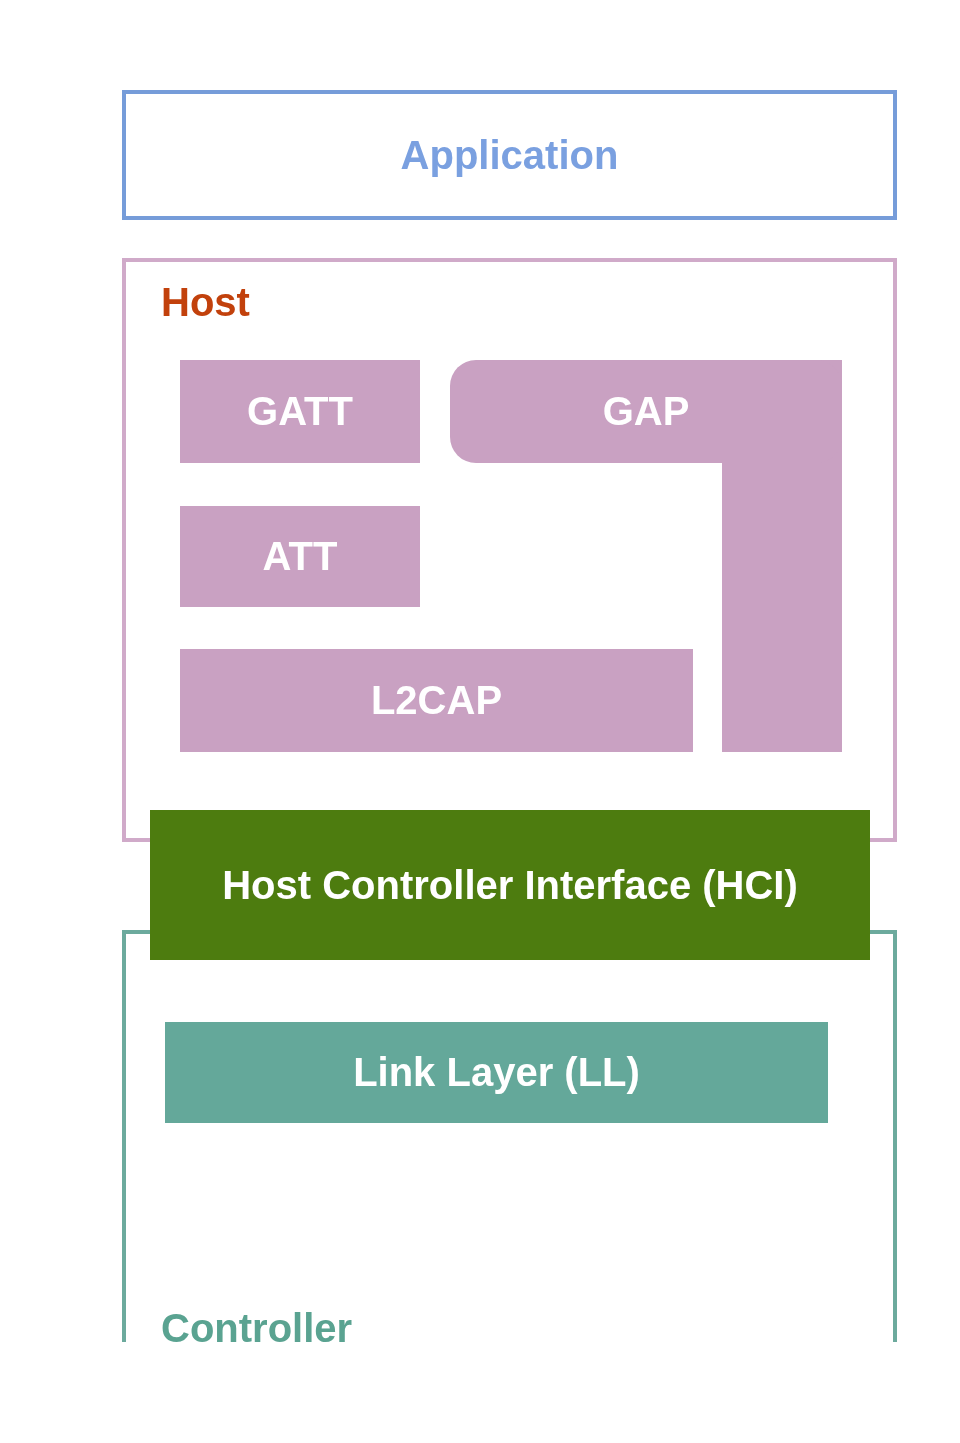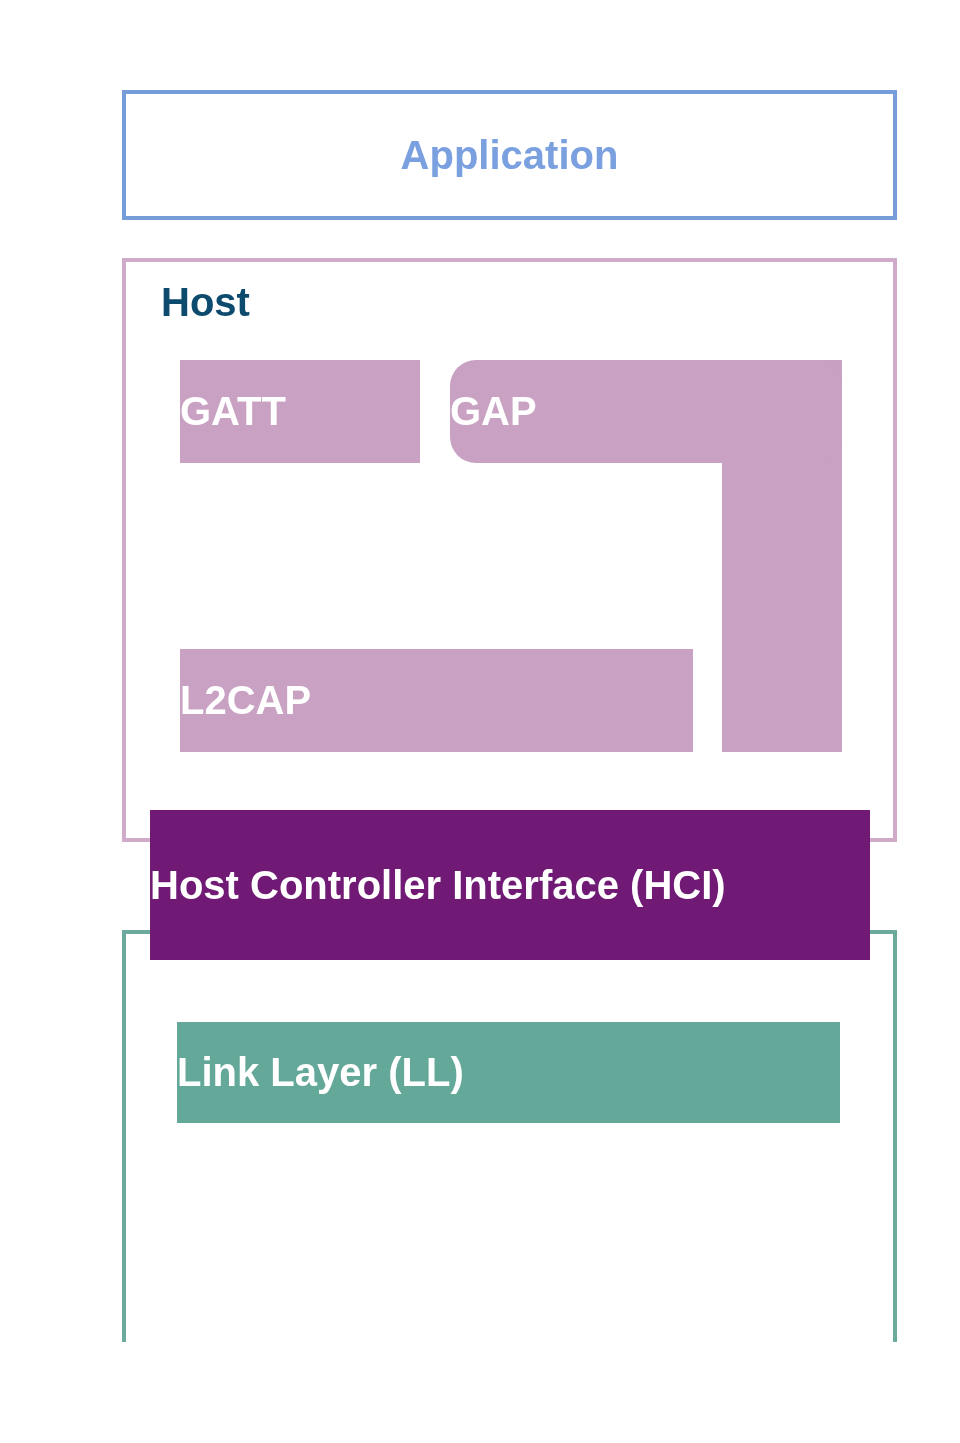--- a/index.html
+++ b/index.html
@@ -33,7 +33,7 @@
     position: absolute;
     font-size: 40px; font-weight: bold;
   }
-  .host-label { left: 131px; top: 280px; color: #0c4a6e; }
+  .host-label { left: 131px; top: 280px; color: #c2410c; }
   .controller-label { left: 131px; top: 1306px; color: #5aa391; }
 
   .controller-box {

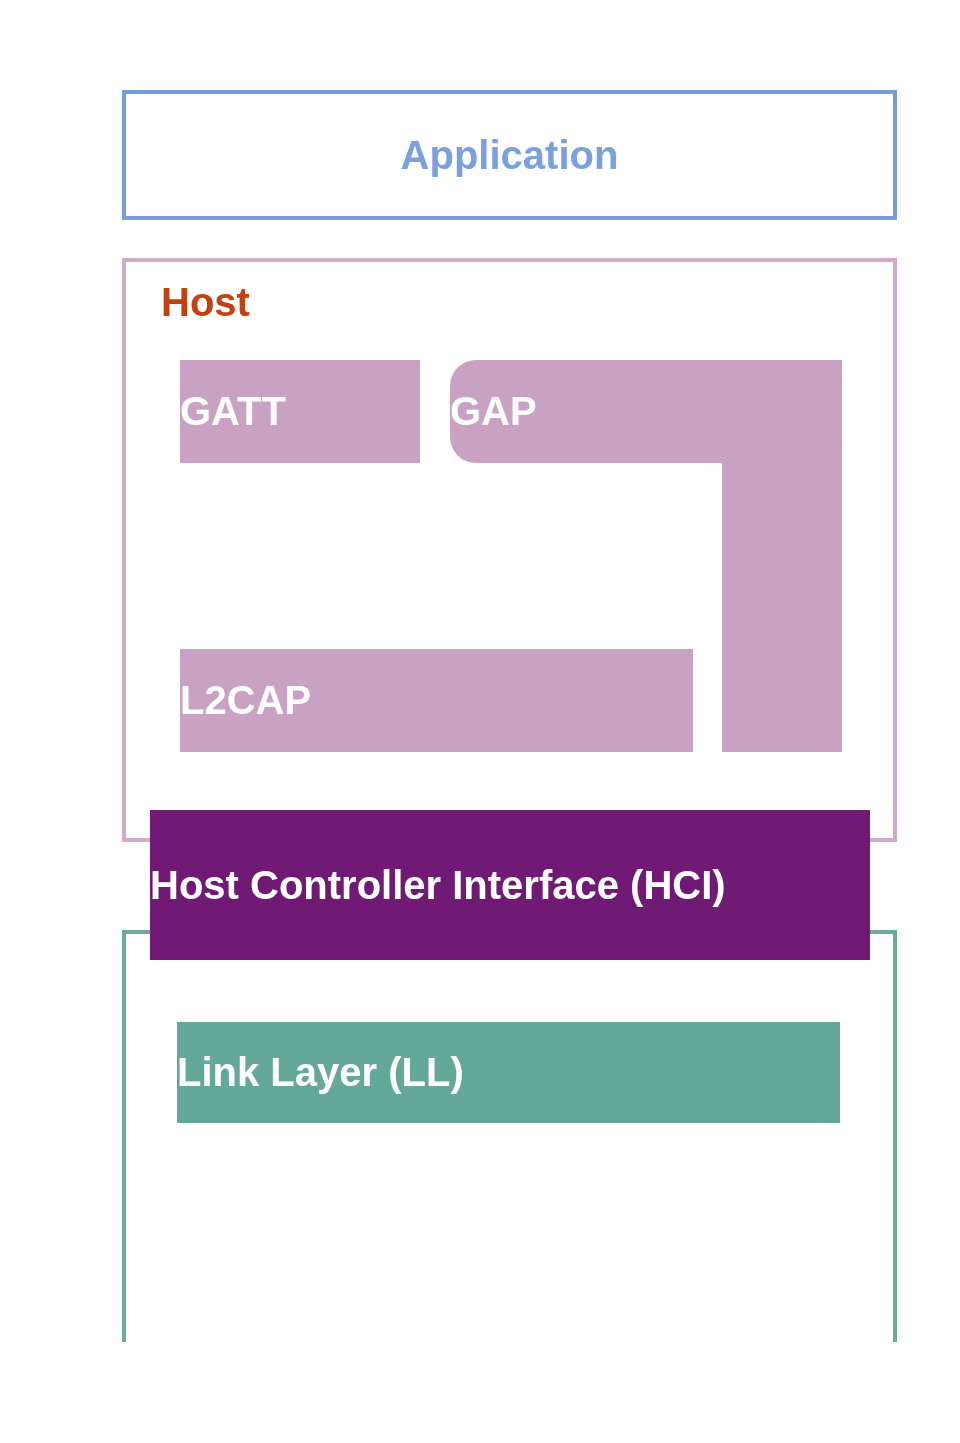--- a/index.html
+++ b/index.html
@@ -43,7 +43,7 @@
 
   .block {
     position: absolute;
-    display: flex; align-items: center; justify-content: flex-start;
+    display: flex; align-items: center; justify-content: center;
     color: #ffffff; font-size: 40px; font-weight: bold;
     text-align: center;
   }

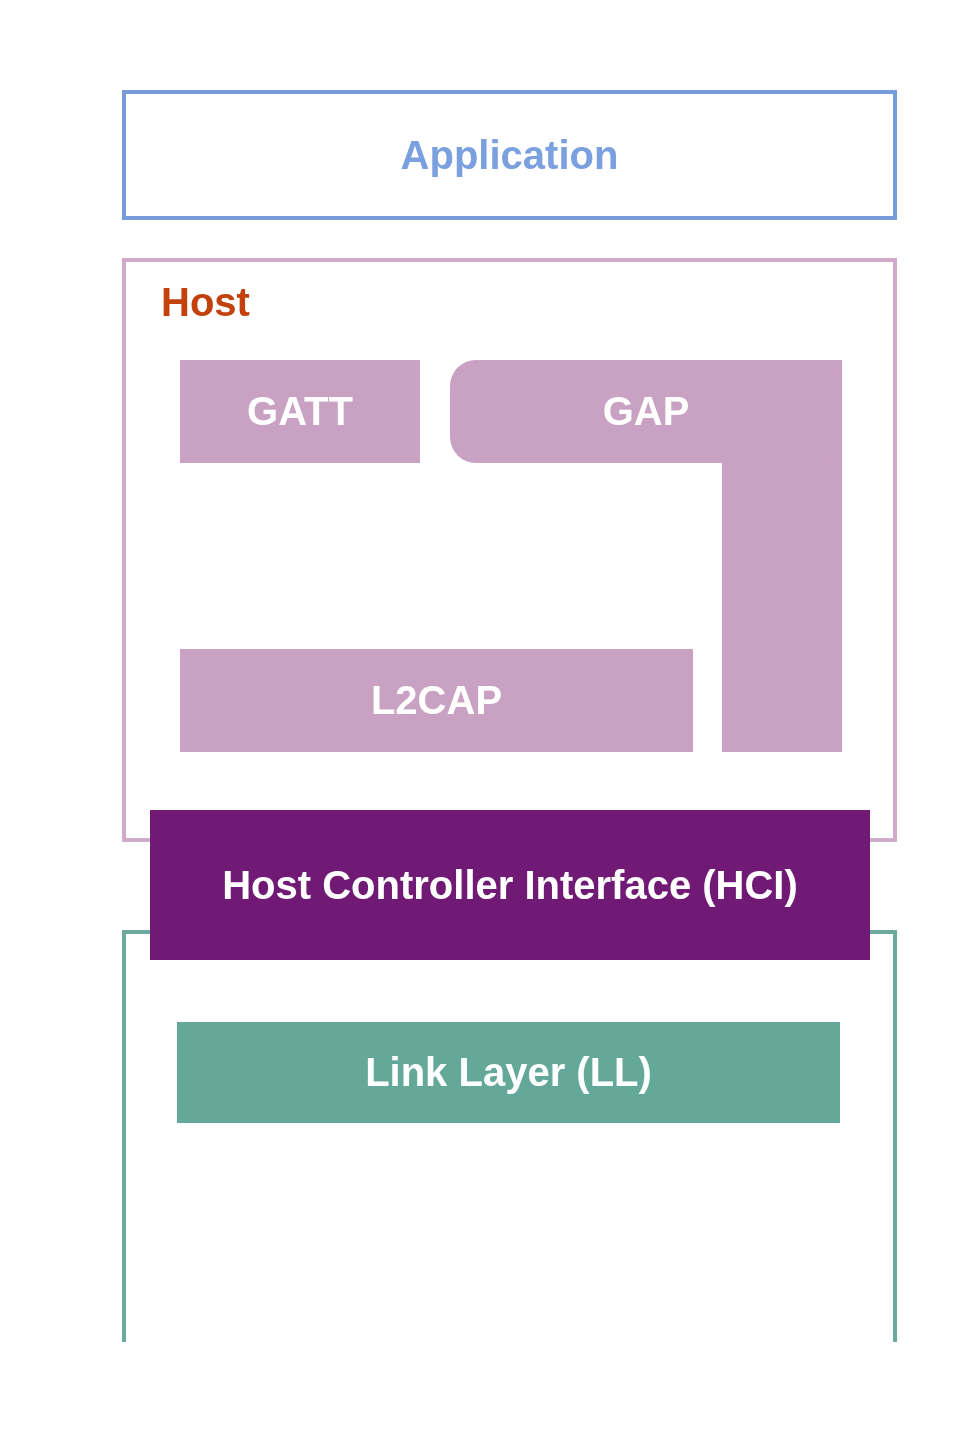--- a/index.html
+++ b/index.html
@@ -84,6 +84,9 @@
     <span>GAP</span>
   </div>
 
+  <div class="block mauve att">
+    <span>ATT</span>
+  </div>
 
 
   <div class="block mauve l2cap">

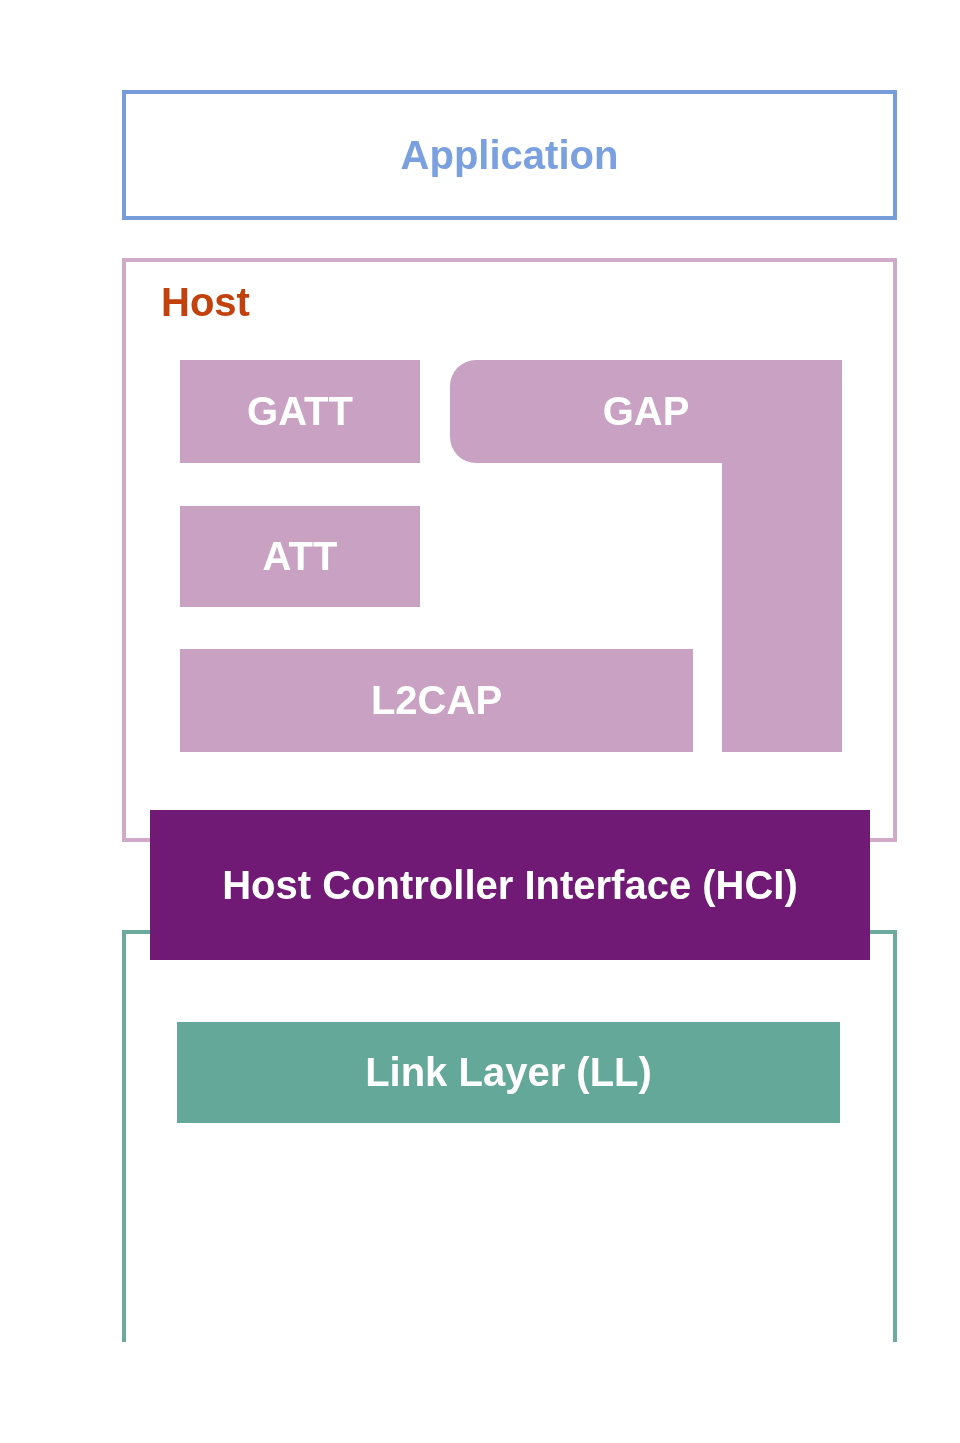--- a/index.html
+++ b/index.html
@@ -49,7 +49,7 @@
   }
   .mauve { background: #c9a1c2; }
   .teal  { background: #64a89a; }
-  .red   { background: #701a75; z-index: 5; }
+  .red   { background: #4d7c0f; z-index: 5; }
 
   .gatt  { left: 150px; top: 360px; width: 240px; height: 103px; }
   .gap-top { left: 420px; top: 360px; width: 392px; height: 103px; border-radius: 26px; }

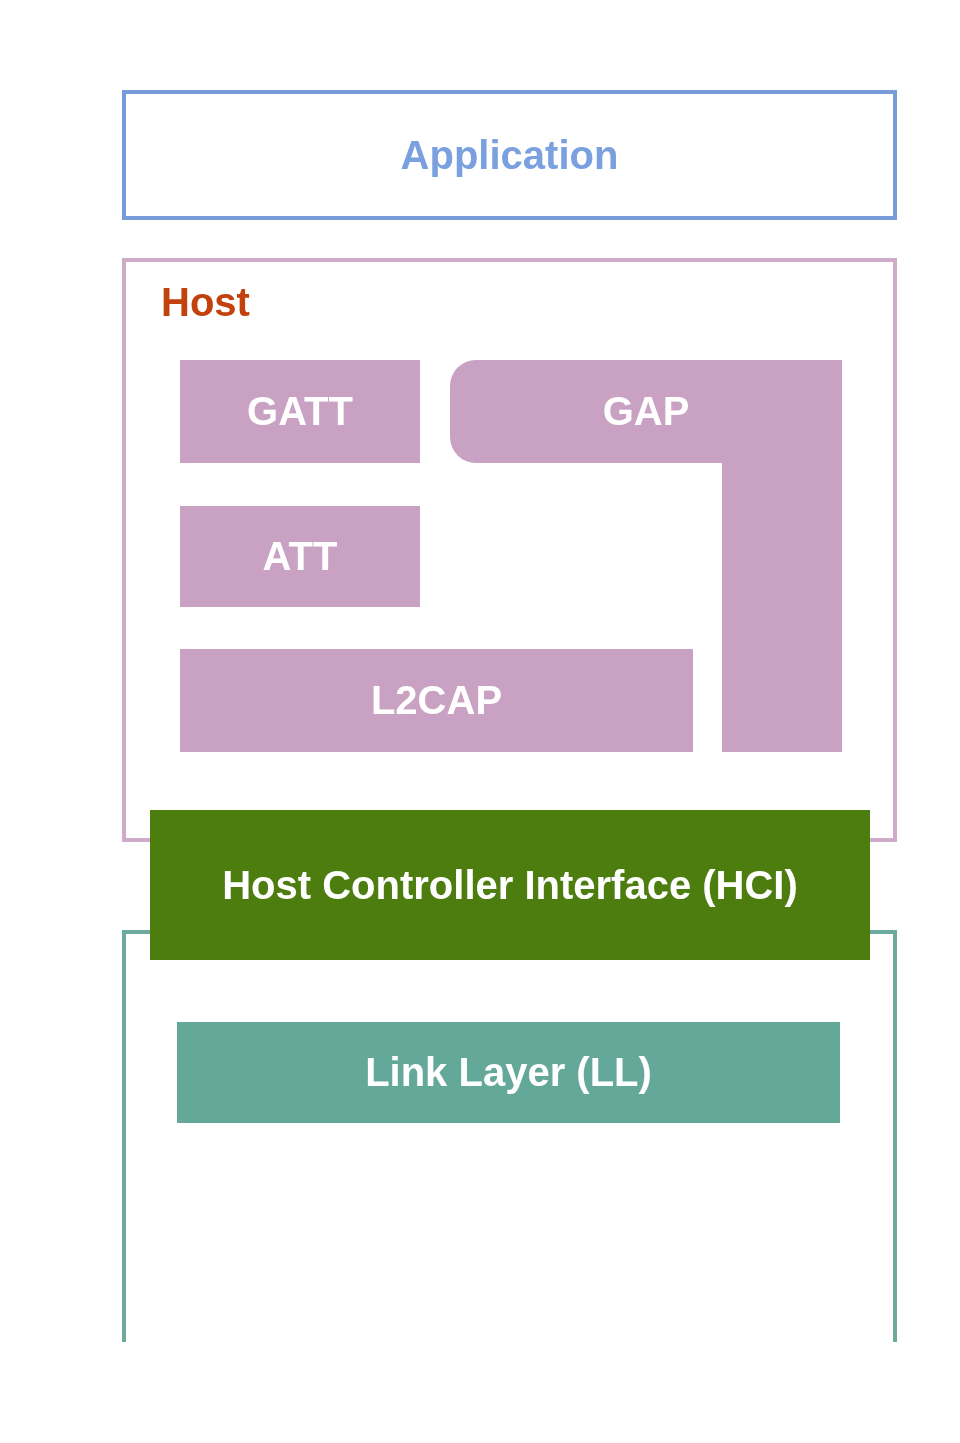--- a/index.html
+++ b/index.html
@@ -60,7 +60,7 @@
 
   .hci { left: 120px; top: 810px; width: 720px; height: 150px; }
 
-  .ll  { left: 147px; top: 1022px; width: 663px; height: 101px; }
+  .ll  { left: 135px; top: 1022px; width: 663px; height: 101px; }
   .phy { left: 147px; top: 1171px; width: 663px; height: 101px; }
 </style>
 </head>

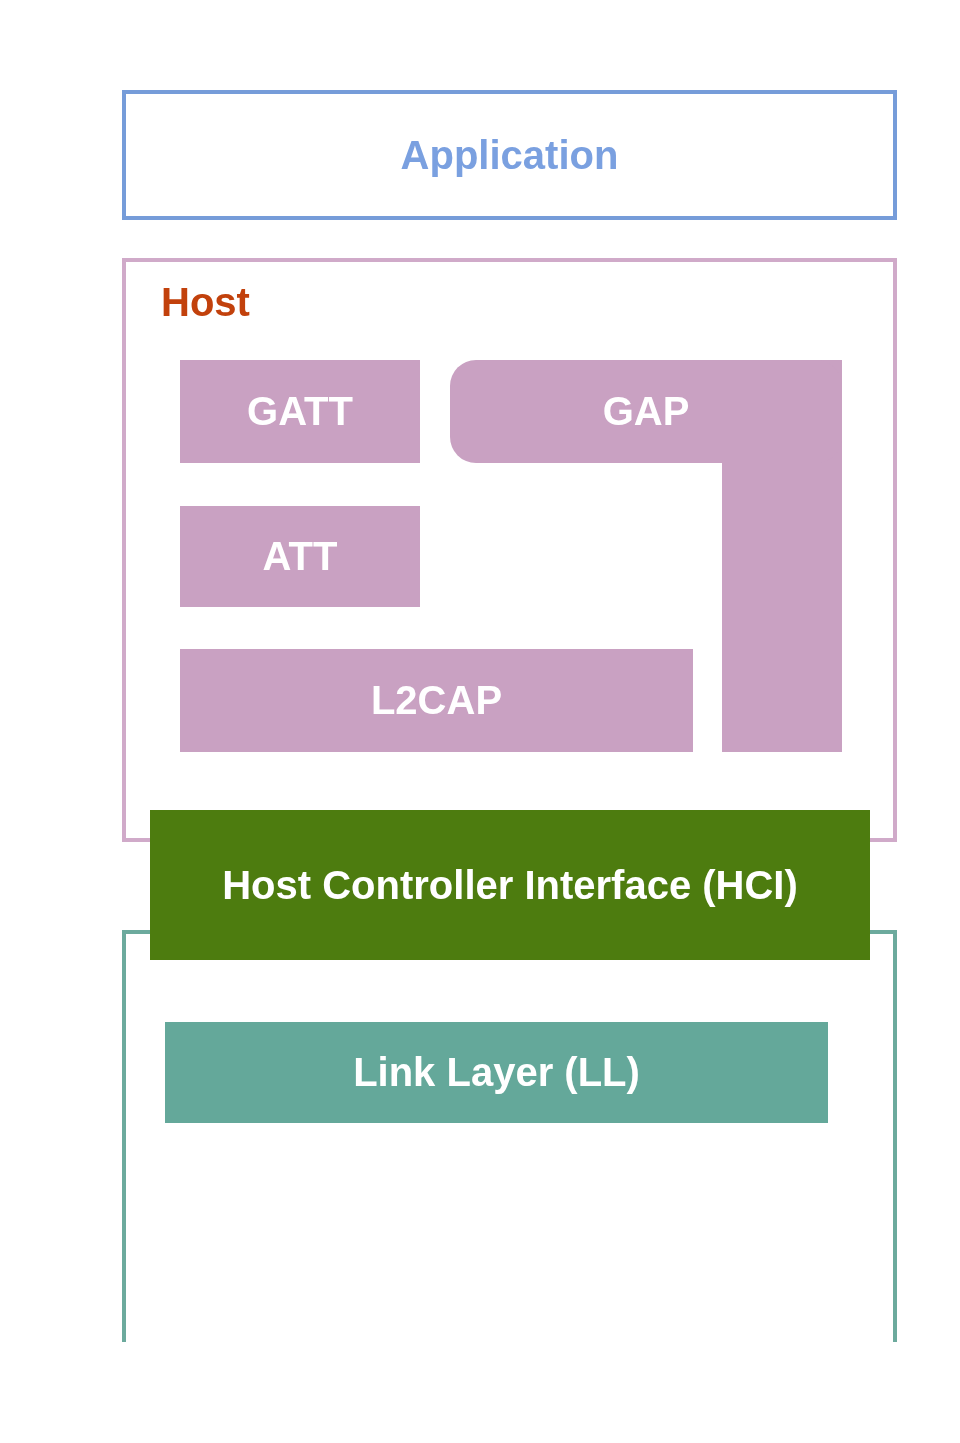--- a/index.html
+++ b/index.html
@@ -104,6 +104,7 @@
   </div>
 
 
+  <span class="section-label controller-label">Controller</span>
 
 </div>
 

